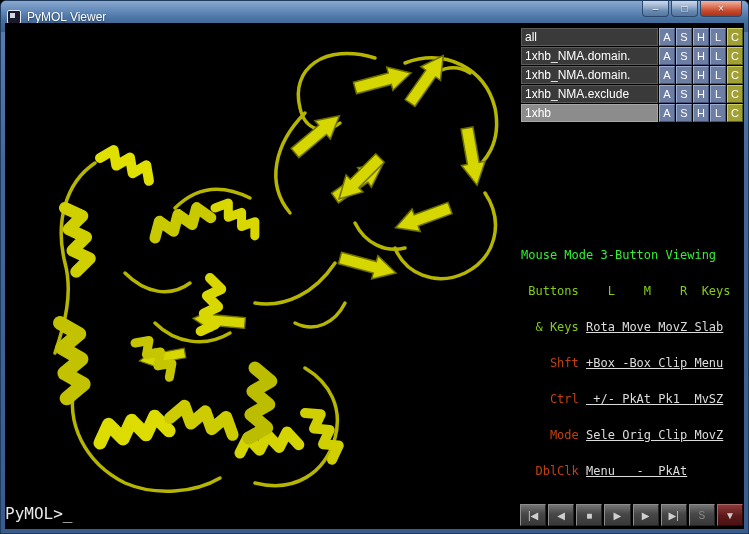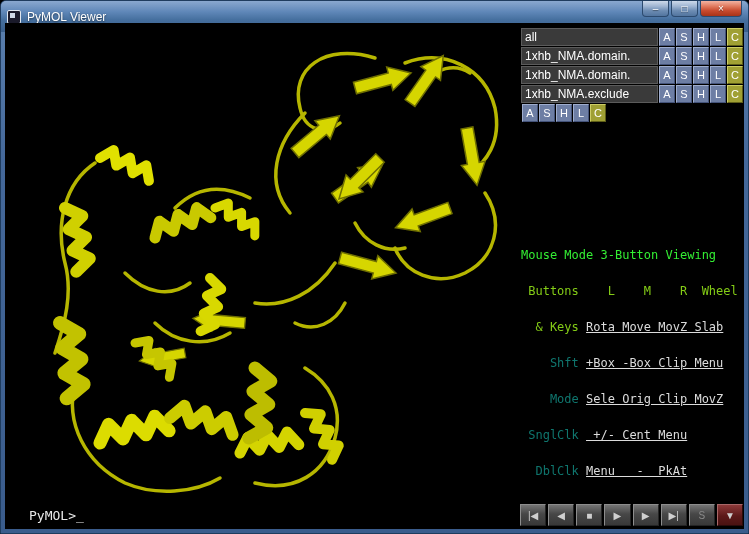--- a/index.html
+++ b/index.html
@@ -226,6 +226,7 @@
       </div>
 
       <div class="obj-row selected">
+        <div class="obj-name">1xhb</div>
         <div class="panel-btn">A</div>
         <div class="panel-btn">S</div>
         <div class="panel-btn">H</div>

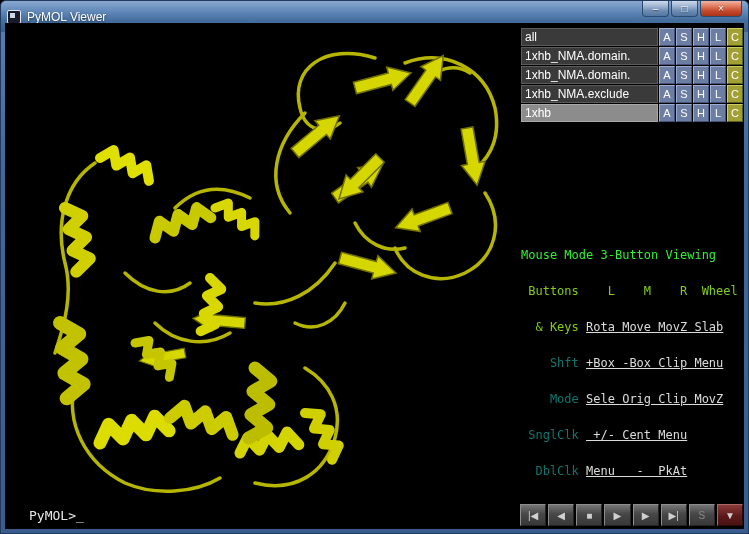--- a/index.html
+++ b/index.html
@@ -236,7 +236,7 @@
 
       <div class="mouse-panel">
         <div class="mm-line"><span class="g">Mouse Mode </span><span class="g">3-Button Viewing</span></div>
-        <div class="mm-line"><span class="r"> Buttons </span><span class="r">   L    M    R  Wheel</span></div>
+        <div class="mm-line"><span class="r"> Buttons </span><span class="r">   L    M    R  Keys</span></div>
         <div class="mm-line"><span class="r">  &amp; Keys </span><span class="w">Rota Move MovZ Slab</span></div>
         <div class="mm-line"><span class="b">    Shft </span><span class="w">+Box -Box Clip Menu</span></div>
         <div class="mm-line"><span class="b">    Mode </span><span class="w">Sele Orig Clip MovZ</span></div>

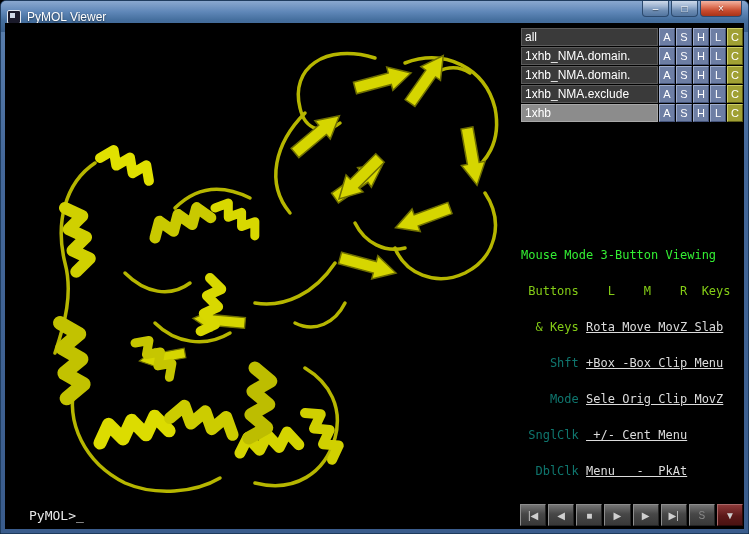--- a/index.html
+++ b/index.html
@@ -95,7 +95,7 @@
   .g  { color: #33ee33; }
   .r  { color: #84cc16; }
   .w  { color: #dcdcdc; text-decoration: underline; }
-  .b  { color: #0f766e; }
+  .b  { color: #c2410c; }
 
   
   .movie-bar {

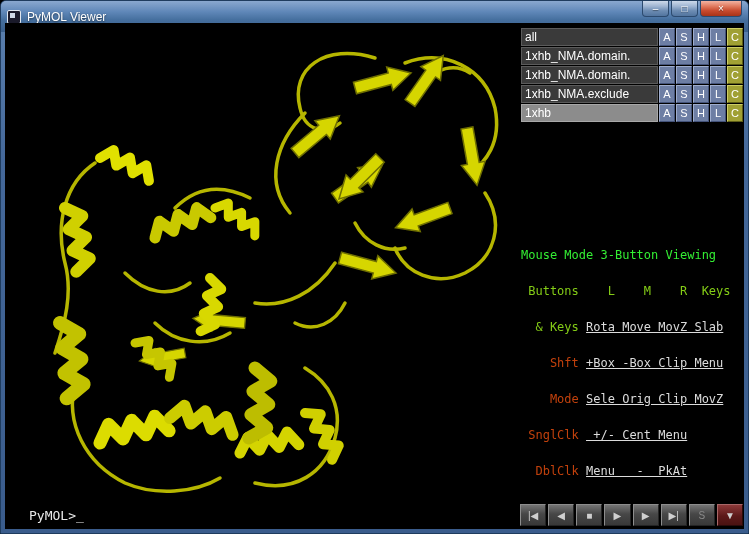--- a/index.html
+++ b/index.html
@@ -239,6 +239,7 @@
         <div class="mm-line"><span class="r"> Buttons </span><span class="r">   L    M    R  Keys</span></div>
         <div class="mm-line"><span class="r">  &amp; Keys </span><span class="w">Rota Move MovZ Slab</span></div>
         <div class="mm-line"><span class="b">    Shft </span><span class="w">+Box -Box Clip Menu</span></div>
+        <div class="mm-line"><span class="b">    Ctrl </span><span class="w"> +/- PkAt Pk1  MvSZ</span></div>
         <div class="mm-line"><span class="b">    Mode </span><span class="w">Sele Orig Clip MovZ</span></div>
         <div class="mm-line"><span class="b"> SnglClk </span><span class="w"> +/- Cent Menu</span></div>
         <div class="mm-line"><span class="b">  DblClk </span><span class="w">Menu   -  PkAt</span></div>

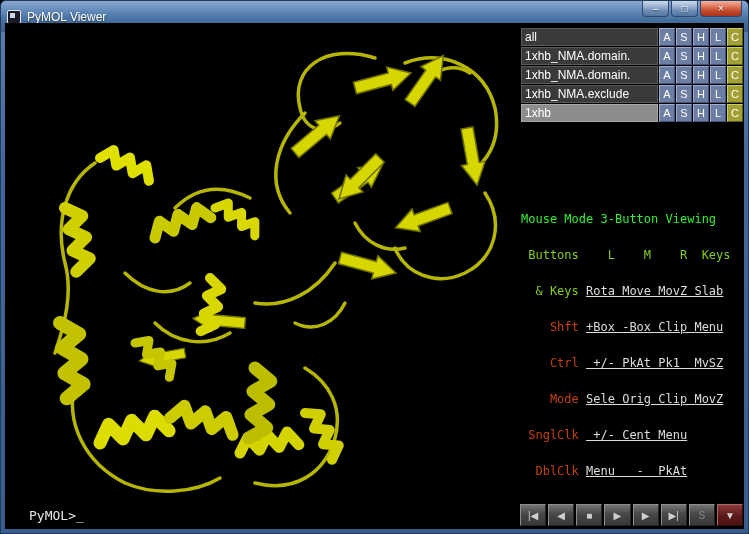--- a/index.html
+++ b/index.html
@@ -241,7 +241,6 @@
         <div class="mm-line"><span class="b">    Shft </span><span class="w">+Box -Box Clip Menu</span></div>
         <div class="mm-line"><span class="b">    Ctrl </span><span class="w"> +/- PkAt Pk1  MvSZ</span></div>
         <div class="mm-line"><span class="b">    Mode </span><span class="w">Sele Orig Clip MovZ</span></div>
-        <div class="mm-line"><span class="b"> SnglClk </span><span class="w"> +/- Cent Menu</span></div>
         <div class="mm-line"><span class="b">  DblClk </span><span class="w">Menu   -  PkAt</span></div>
       </div>
 

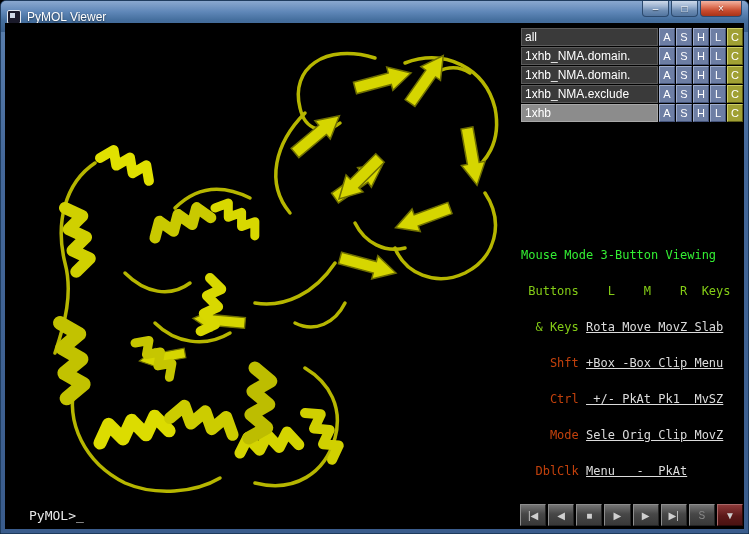--- a/index.html
+++ b/index.html
@@ -56,8 +56,8 @@
   .viewport { position: relative; flex: 1; background: #000; overflow: hidden; }
   .viewport svg { display: block; }
   .prompt {
-    position: absolute; left: 24px; bottom: 6px;
-    color: #e8e8e8; font-family: "DejaVu Sans Mono", monospace; font-size: 13px;
+    position: absolute; left: 0; bottom: 6px;
+    color: #e8e8e8; font-family: "DejaVu Sans Mono", monospace; font-size: 16px;
   }
 
   

